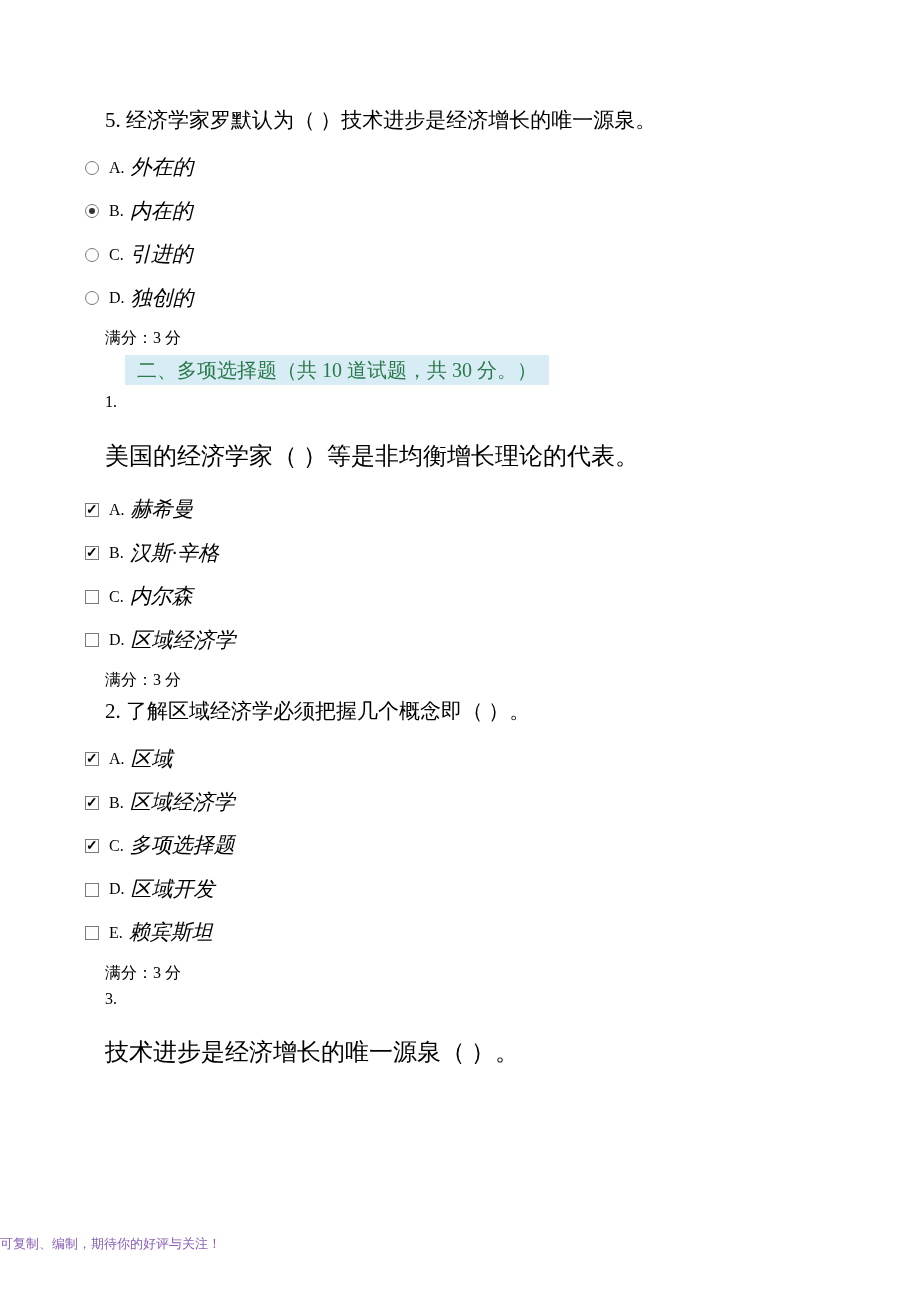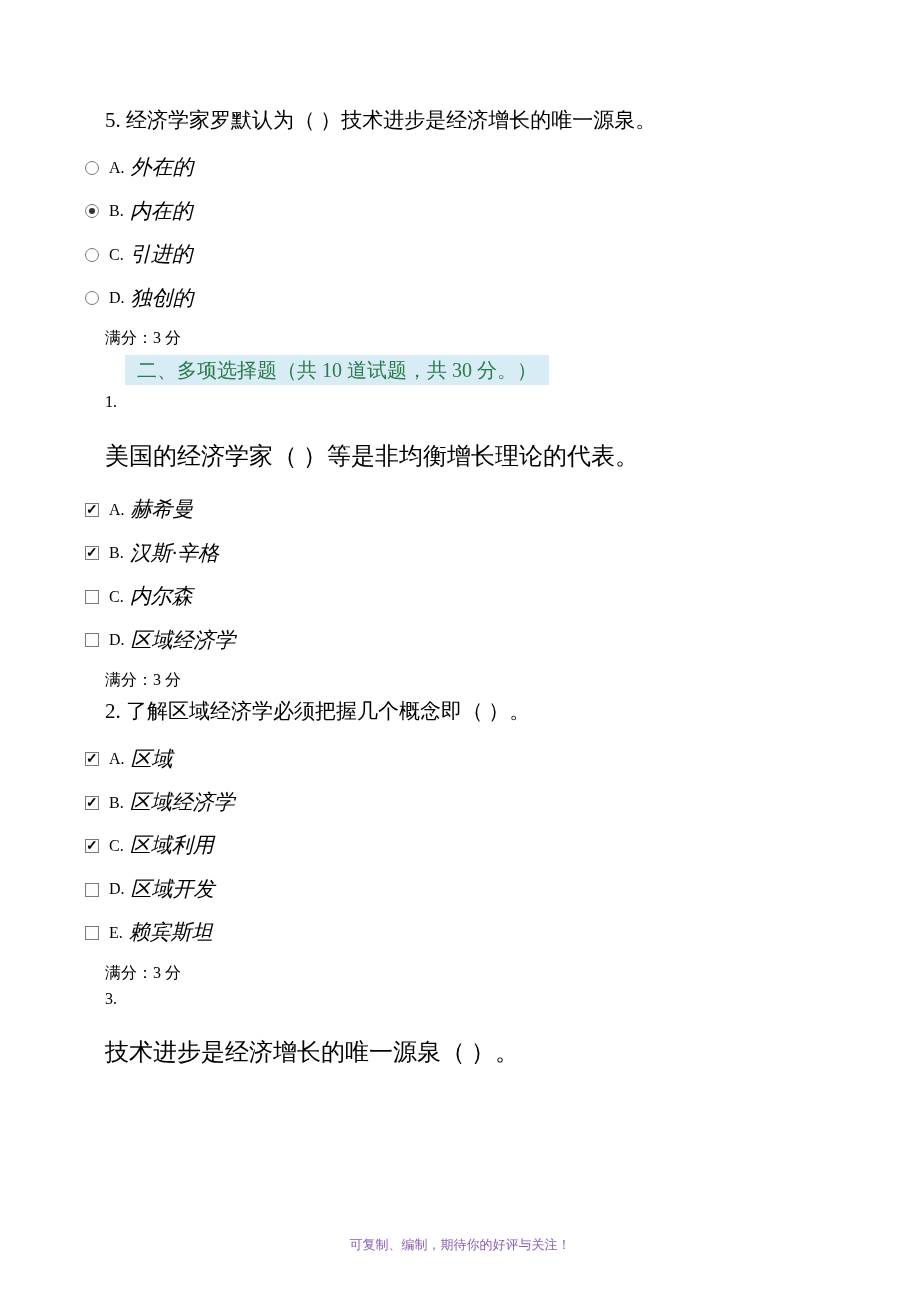--- a/index.html
+++ b/index.html
@@ -167,7 +167,7 @@
 <div class="option-row">
   <span class="checkbox-control selected"></span>
   <span class="opt-letter">C.</span>
-  <span class="opt-text">区域利用</span>
+  <span class="opt-text">多项选择题</span>
 </div>
 <div class="option-row">
   <span class="checkbox-control"></span>

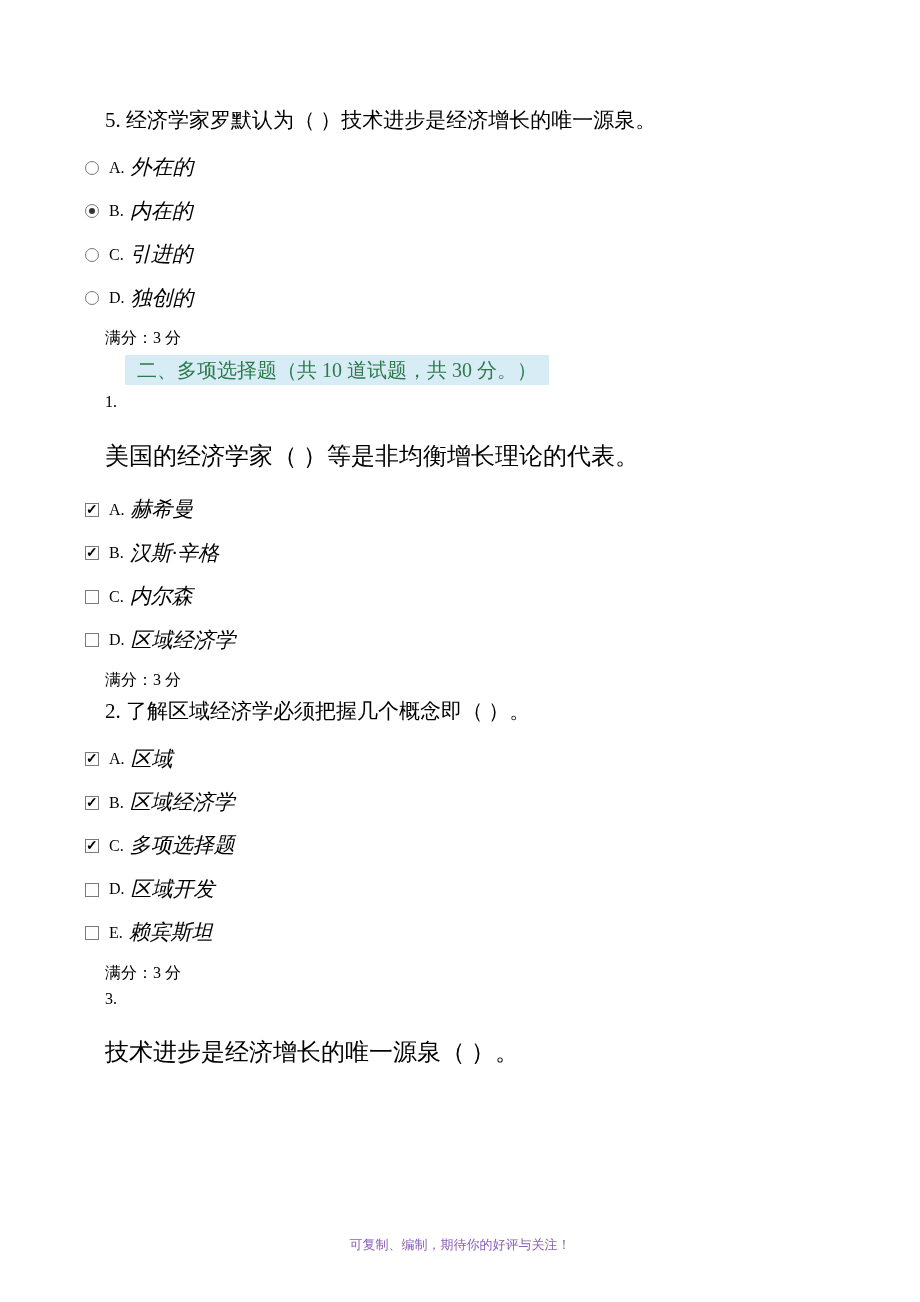--- a/index.html
+++ b/index.html
@@ -90,9 +90,10 @@
     position: absolute;
     bottom: 48px;
     left: 0; right: 0;
-    text-align: center;
+    text-align: left;
     font-size: 13px;
     color: #8a5fb5;
+    font-family: Liberation Mono, monospace;
   }
 </style>
 </head>

